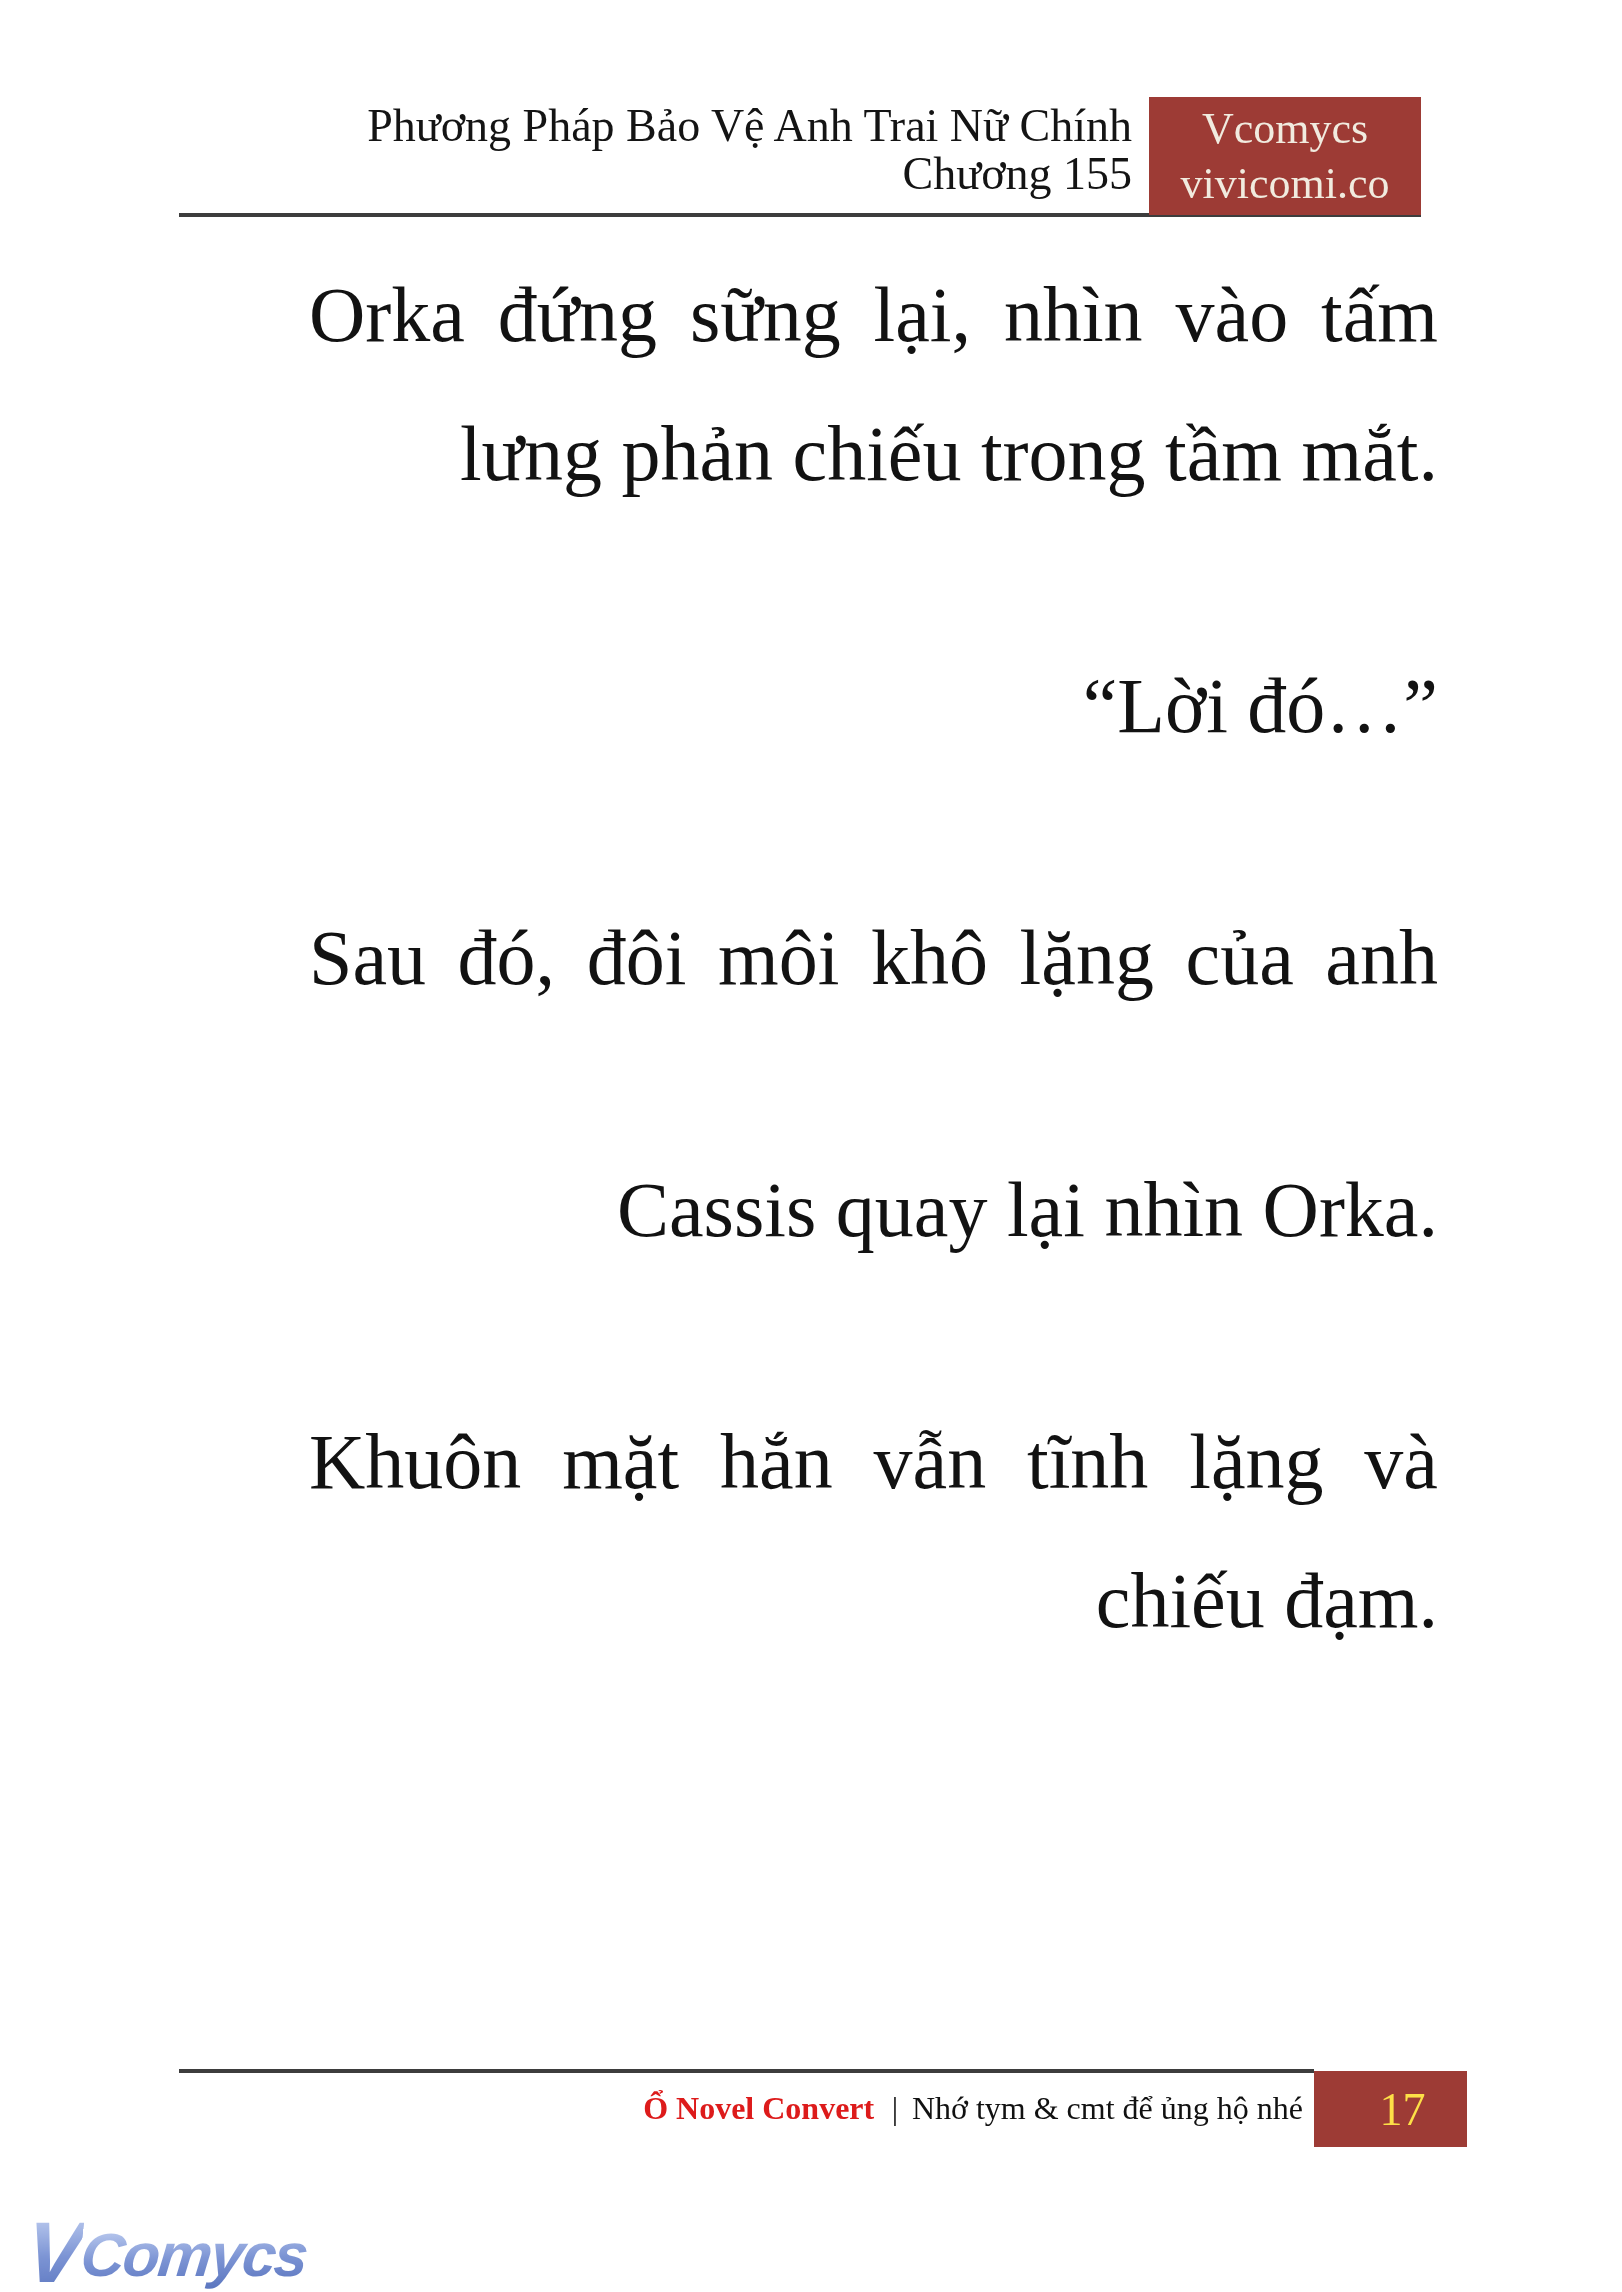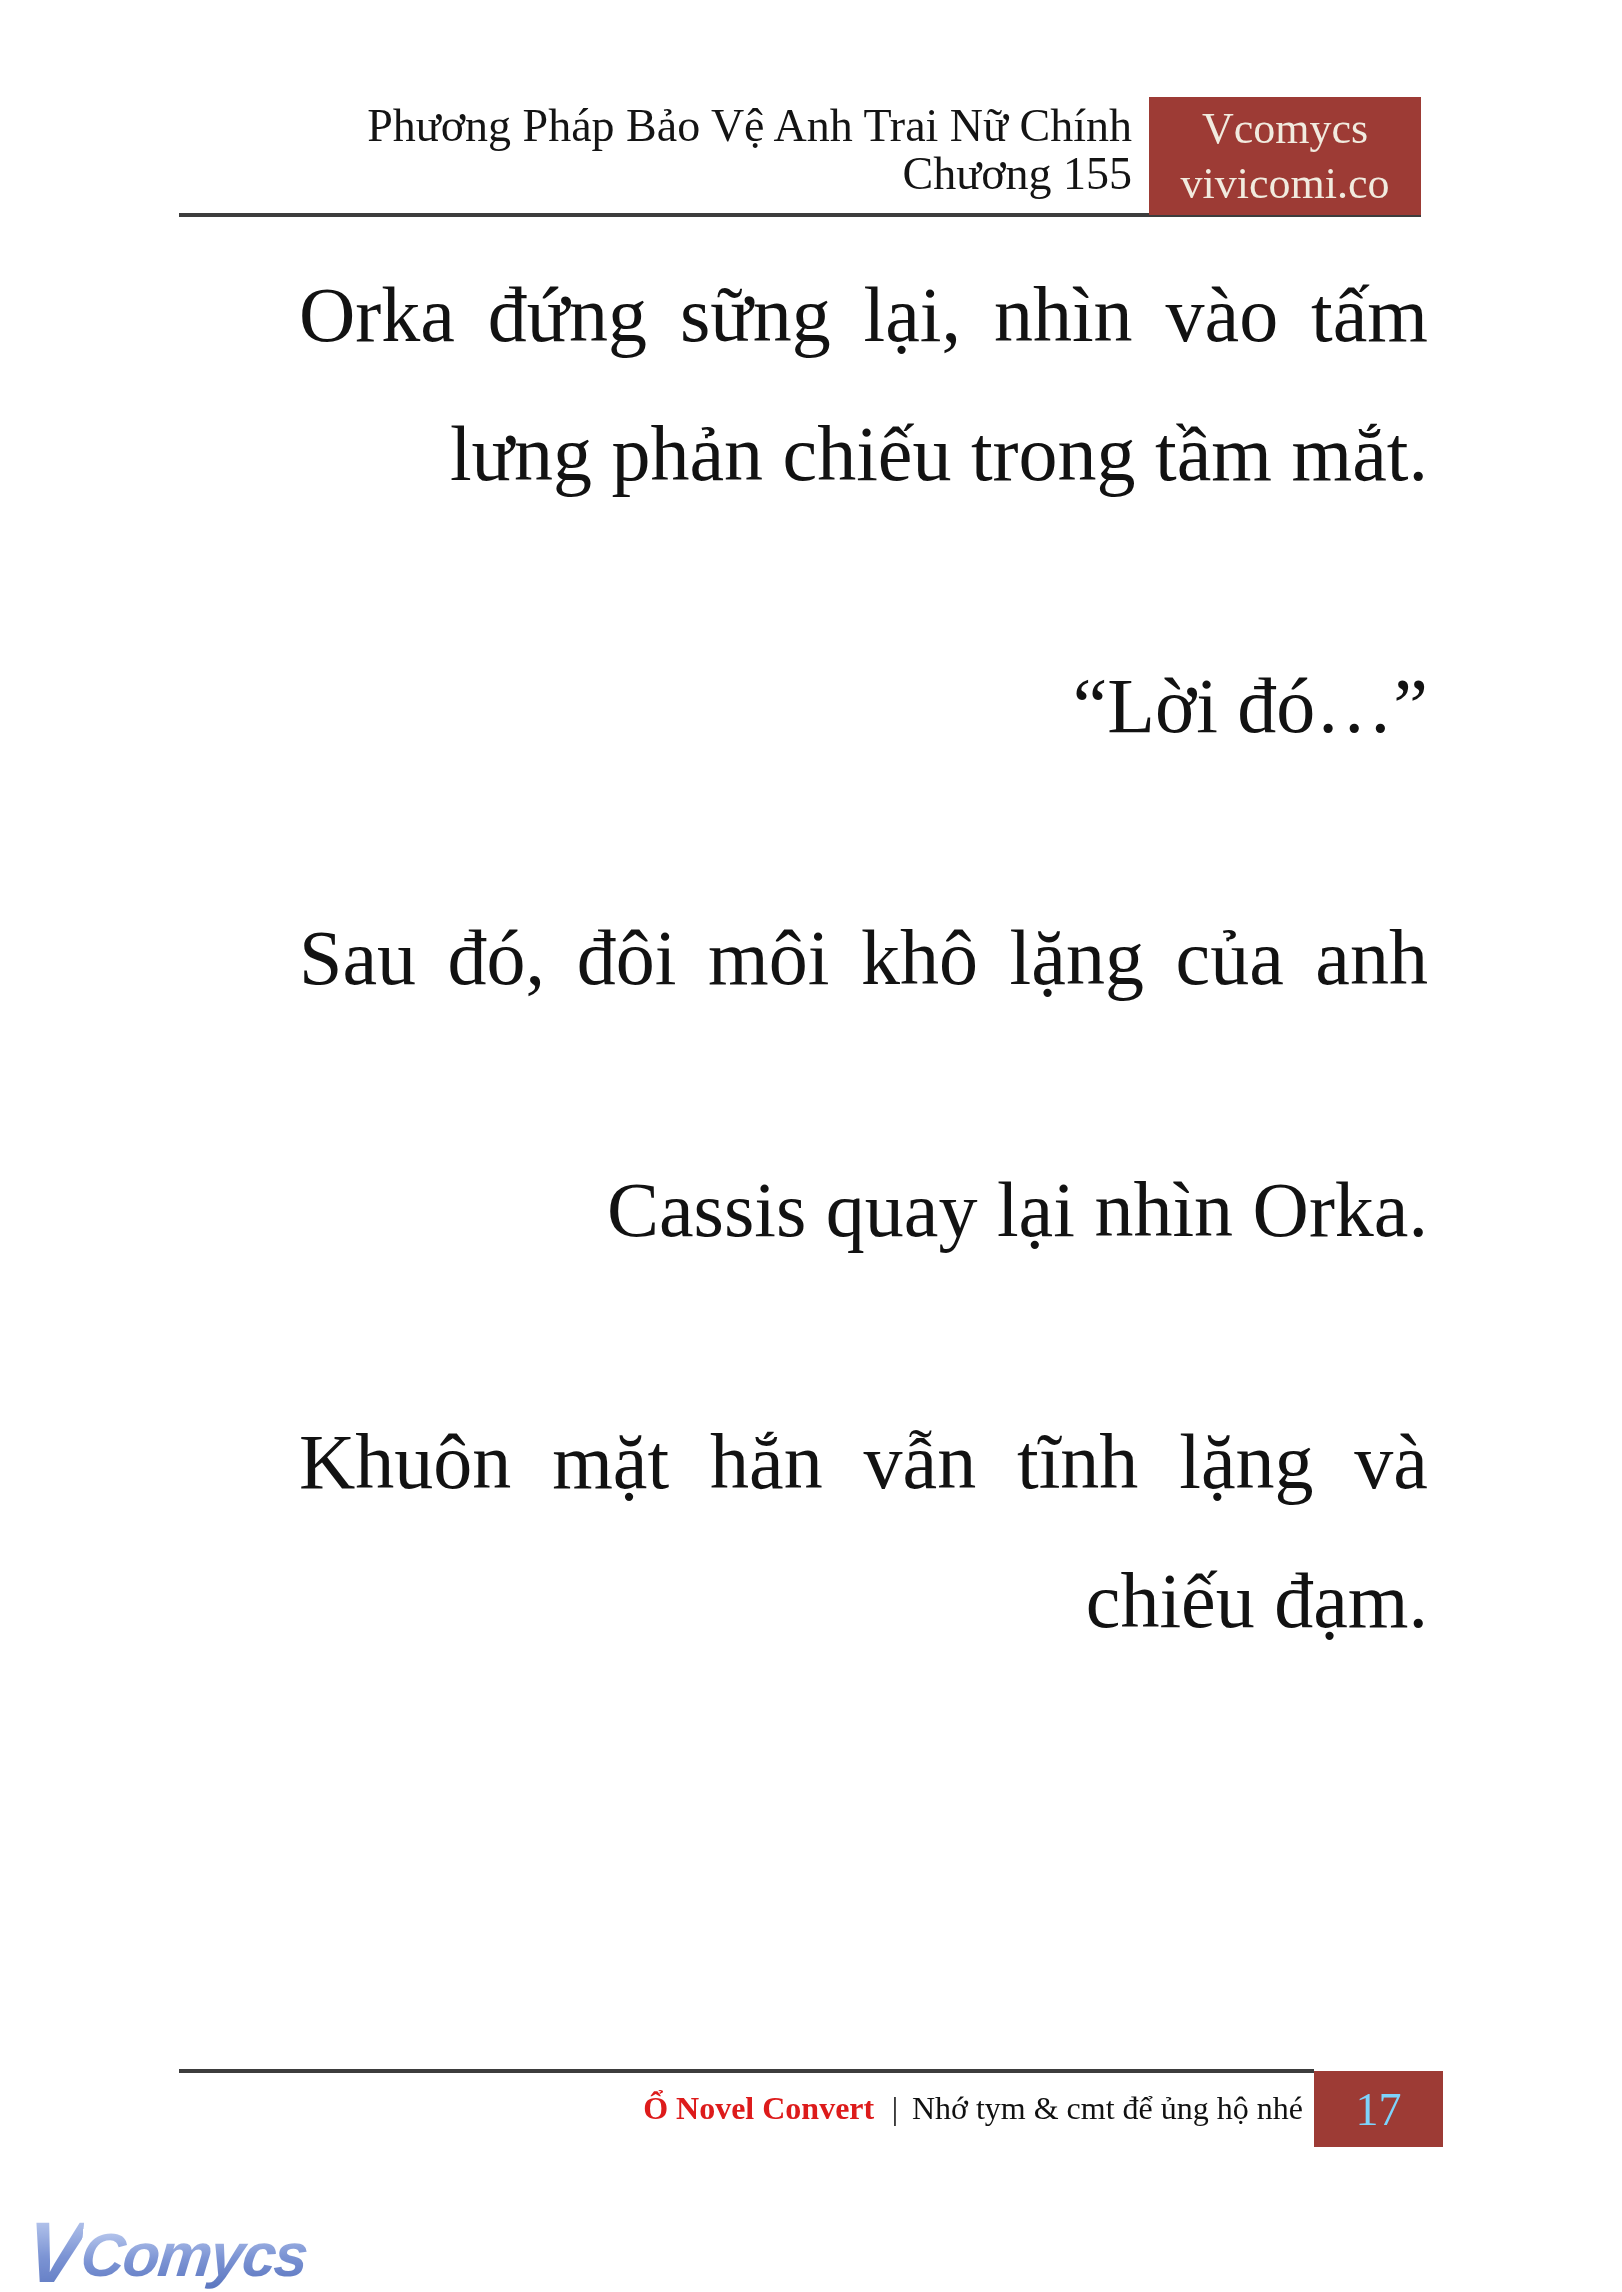--- a/index.html
+++ b/index.html
@@ -53,7 +53,7 @@
   
   .content {
     position: absolute;
-    left: 208px;
+    left: 218px;
     top: 245px;
     width: 1220px;
   }

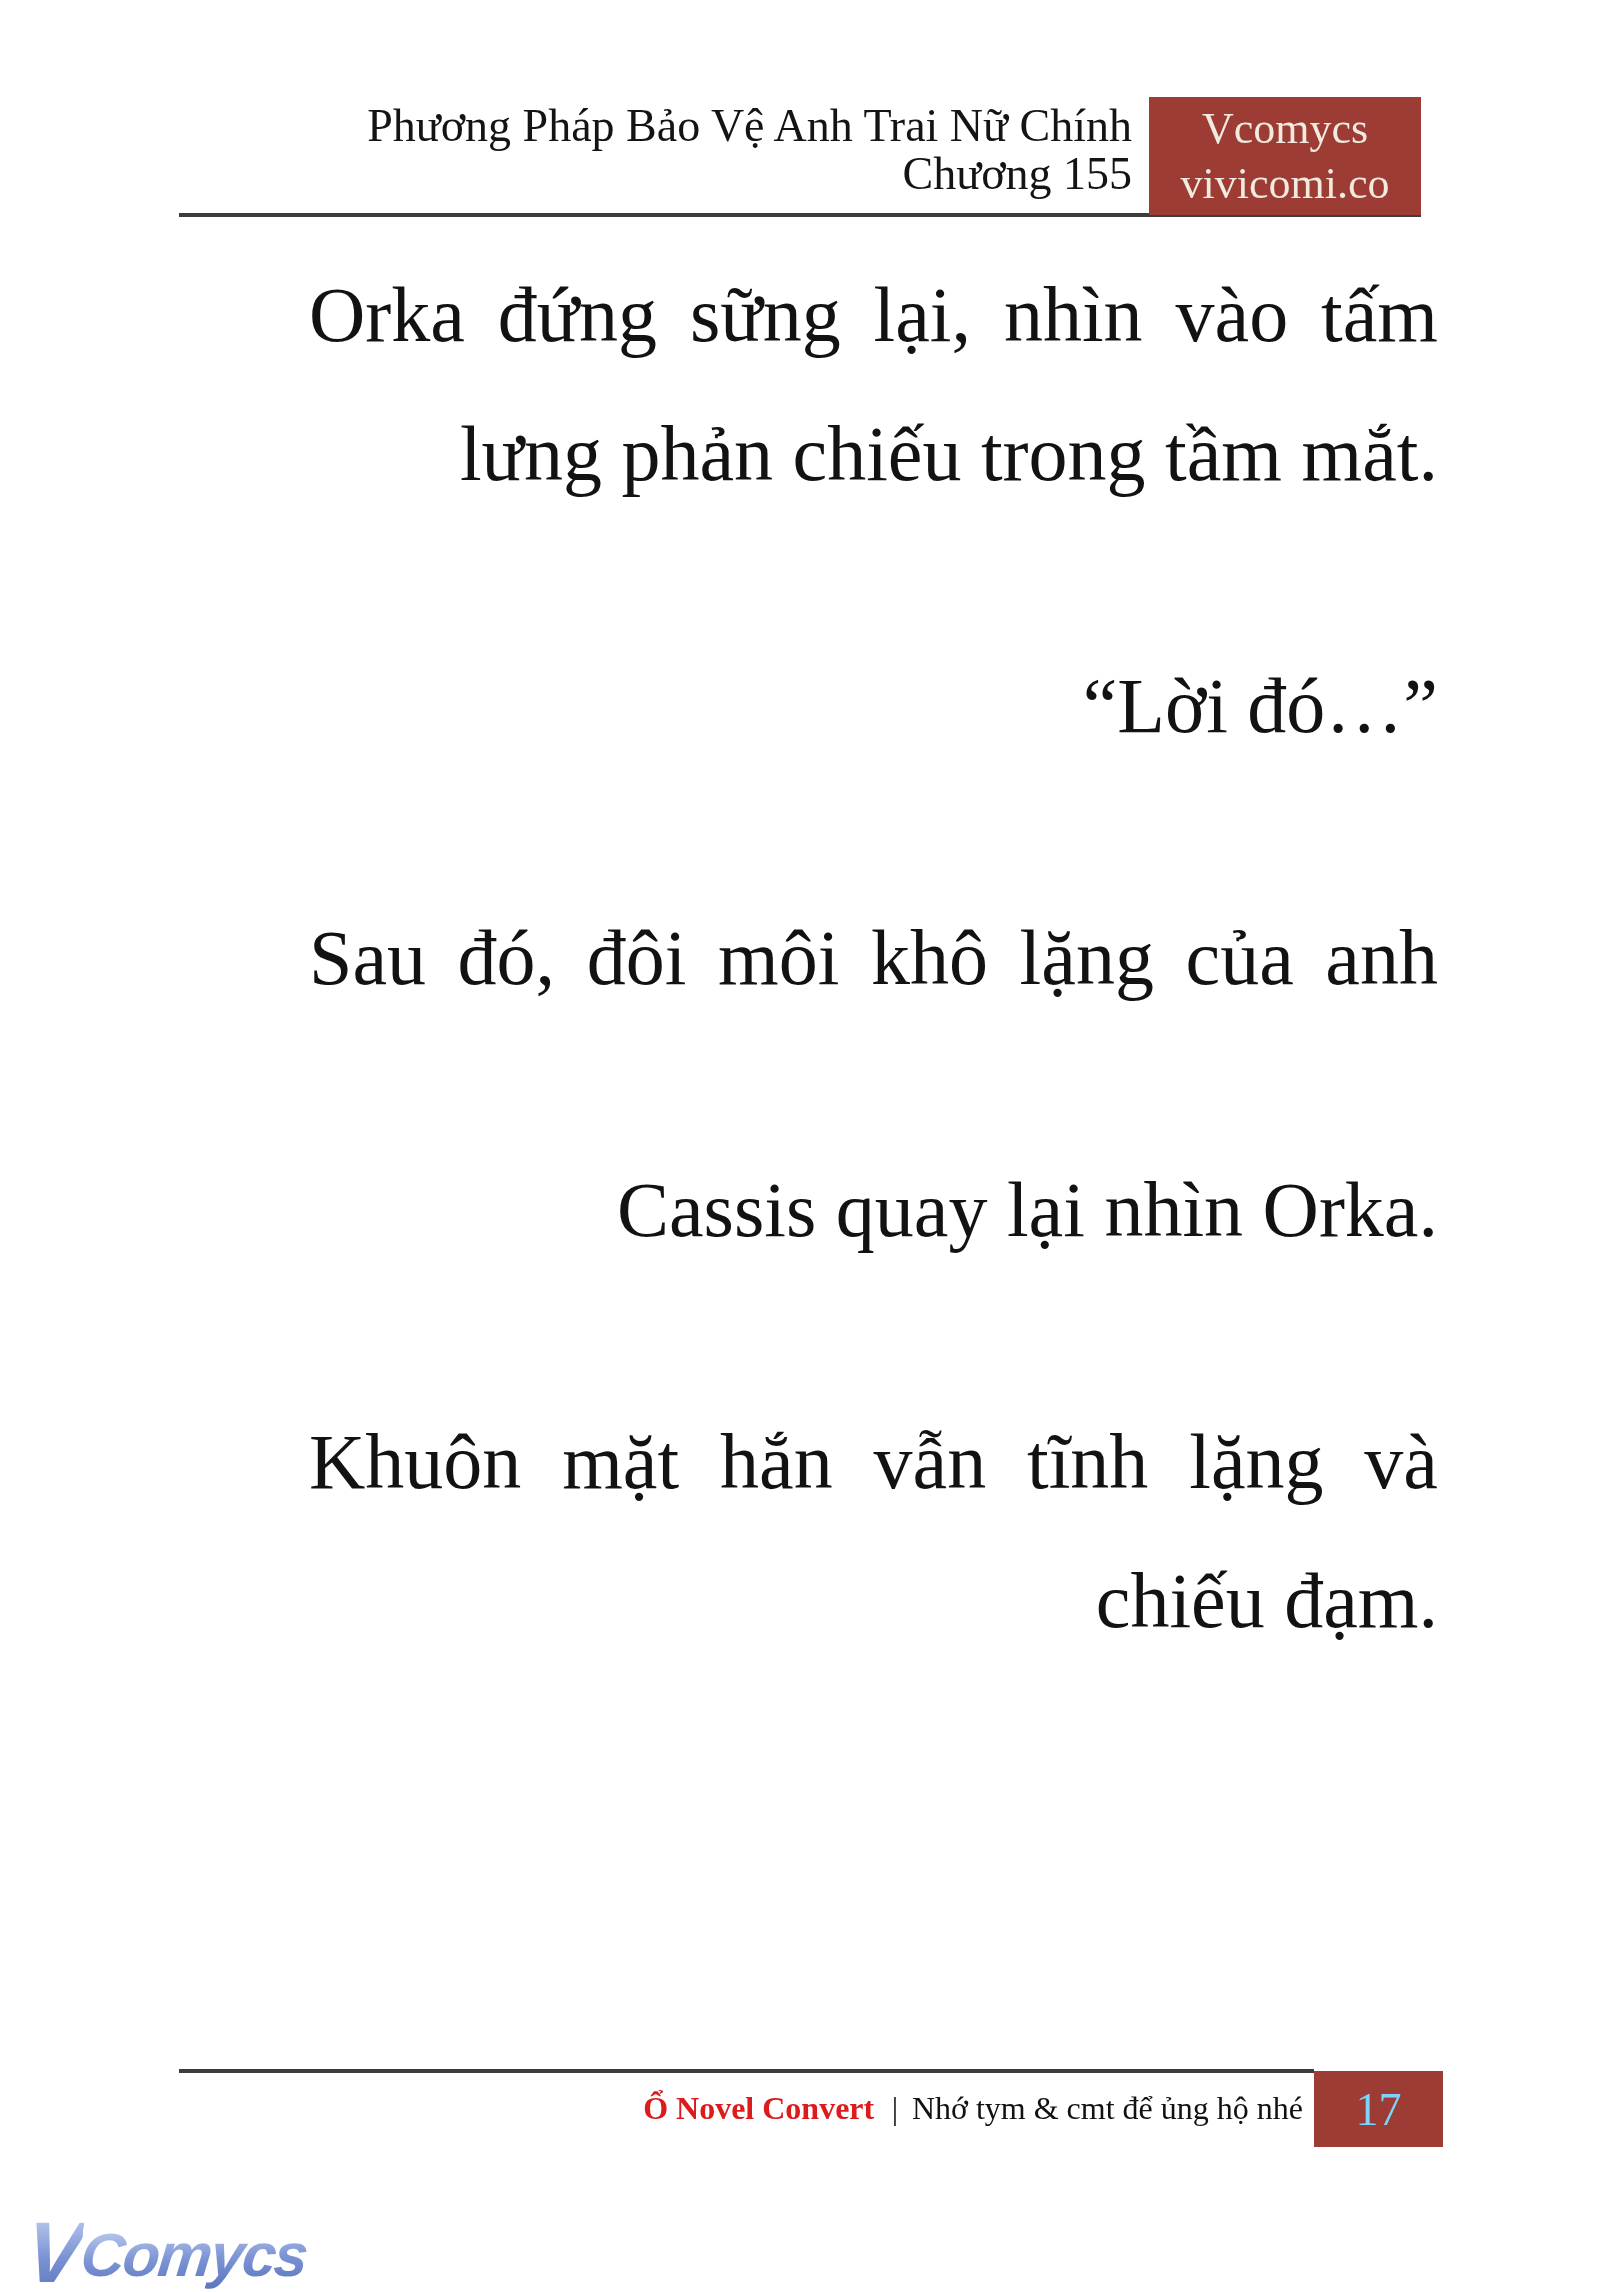--- a/index.html
+++ b/index.html
@@ -181,7 +181,7 @@
     <span class="credit" style="color: rgb(221, 27, 27);">Ổ Novel Convert</span><span class="sep">|</span><span class="note">Nhớ tym &amp; cmt để ủng hộ nhé</span>
   </div>
 
-  <div class="page-box" style="background: rgb(157, 59, 53); color: #7dd3fc;">
+  <div class="page-box" style="background: rgb(157, 59, 53); color: #fde047; padding-left: 24px;">
     <span>17</span>
   </div>
 

